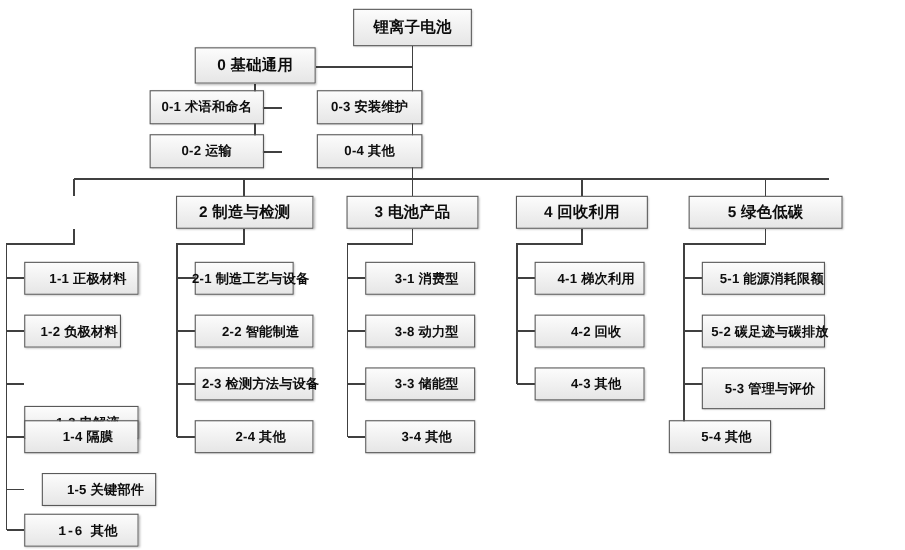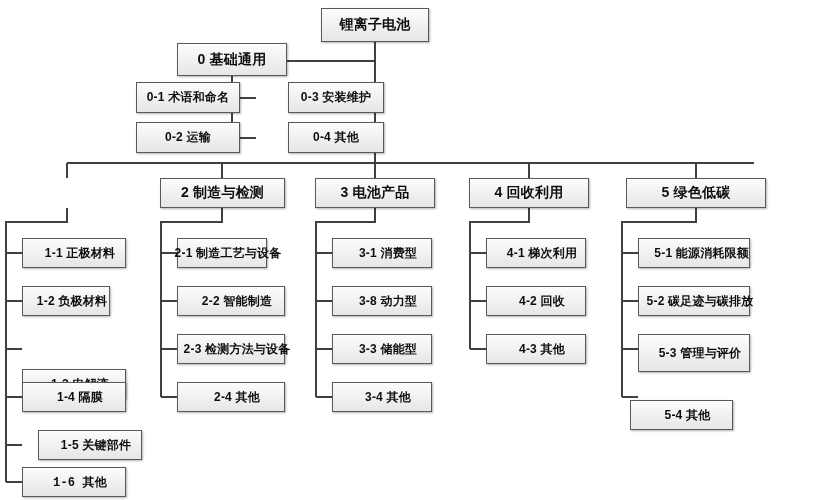--- a/index.html
+++ b/index.html
@@ -193,7 +193,7 @@
   <div class="node lvl3" style="left:638px;top:334px;width:112px;height:38px;">
     <span>5-3 管理与评价</span>
     </div>
-  <div class="node lvl3" style="left:630px;top:382px;width:103px;height:30px;margin-top:18px;">
+  <div class="node lvl3" style="left:608px;top:382px;width:93px;height:30px;">
     <span>5-4 其他</span>
     </div>
 

